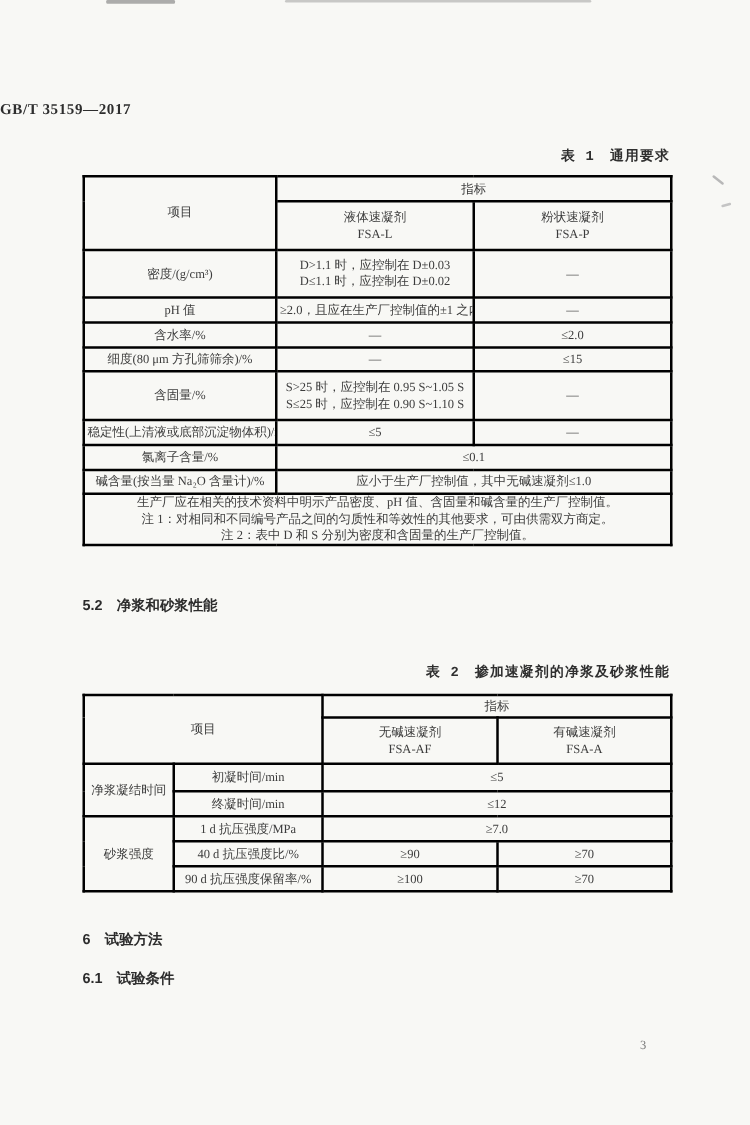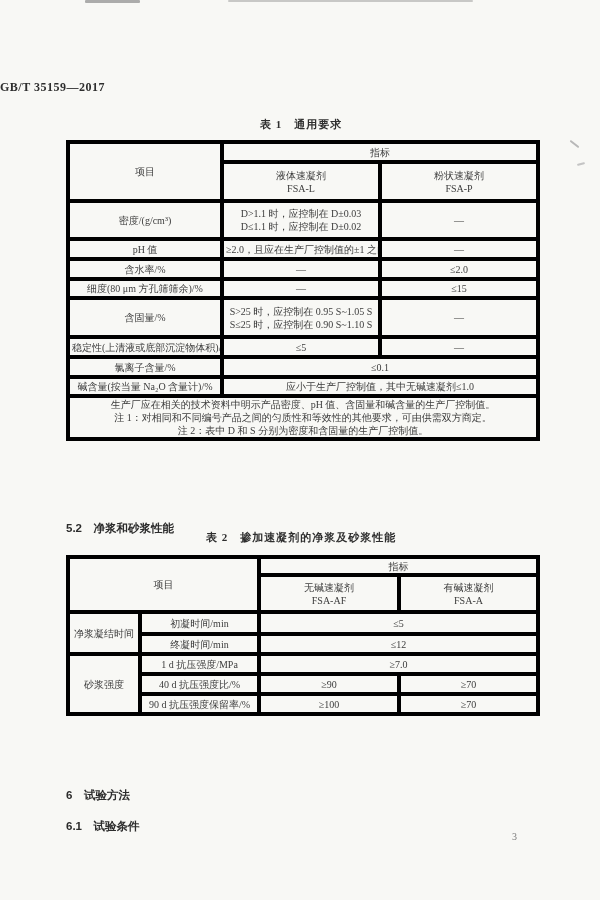--- a/index.html
+++ b/index.html
@@ -15,8 +15,8 @@
     font-family:"Liberation Serif",serif;
   }
   .caption{
-    position:absolute;left:66px;width:470px;text-align:center;
-    font-family:Liberation Serif, serif;font-weight:bold;
+    position:absolute;left:66px;width:470px;text-align:right;
+    font-family:Liberation Mono, monospace;font-weight:bold;
     font-size:11px;color:#2f2f2f;letter-spacing:1px;
   }
   table.std{

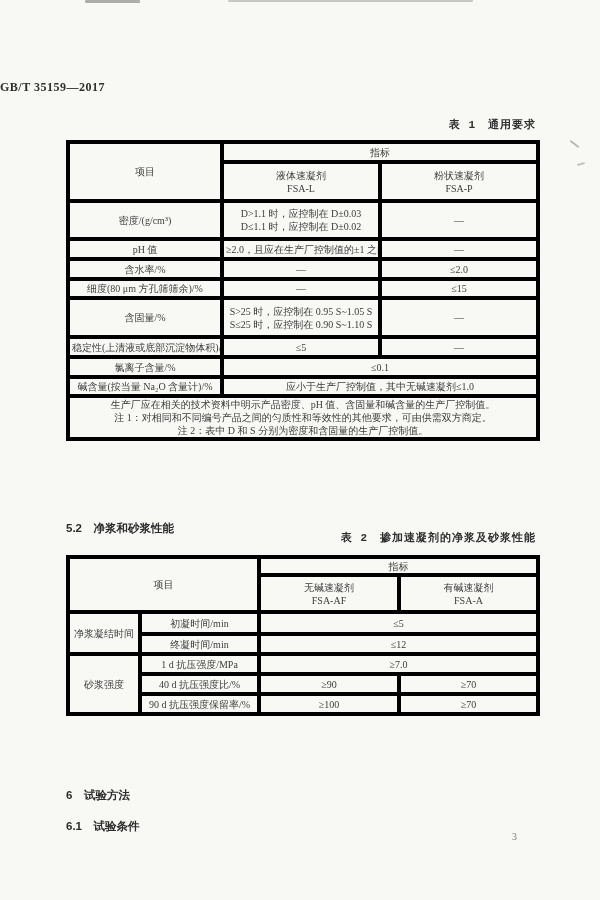--- a/index.html
+++ b/index.html
@@ -25,7 +25,7 @@
     background:transparent;
   }
   table.std td{
-    border:4px solid #000000;text-align:center;vertical-align:middle;
+    border:2px solid #000000;text-align:center;vertical-align:middle;
     font-size:10px;color:#3c3c3c;padding:0 2px;white-space:nowrap;
     line-height:13px;overflow:hidden;
   }

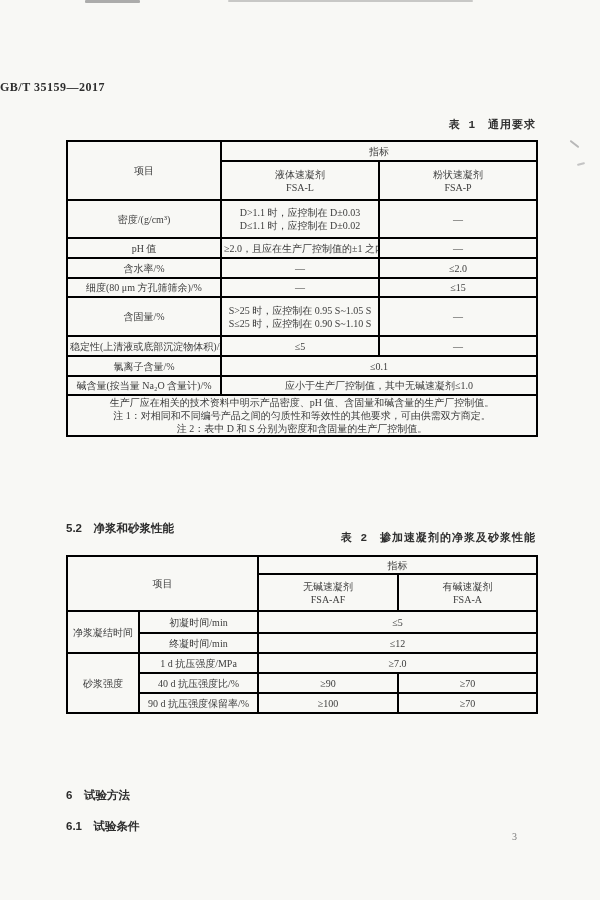--- a/index.html
+++ b/index.html
@@ -37,7 +37,7 @@
   }
   .heading{
     position:absolute;font-family:"Liberation Sans",sans-serif;
-    font-weight:bold;font-size:11.5px;color:#2c2c2c;margin-top:44px;
+    font-weight:bold;font-size:11.5px;color:#2c2c2c;
   }
   .body-text{
     position:absolute;font-size:11px;color:#3a3a3a;line-height:15.5px;

